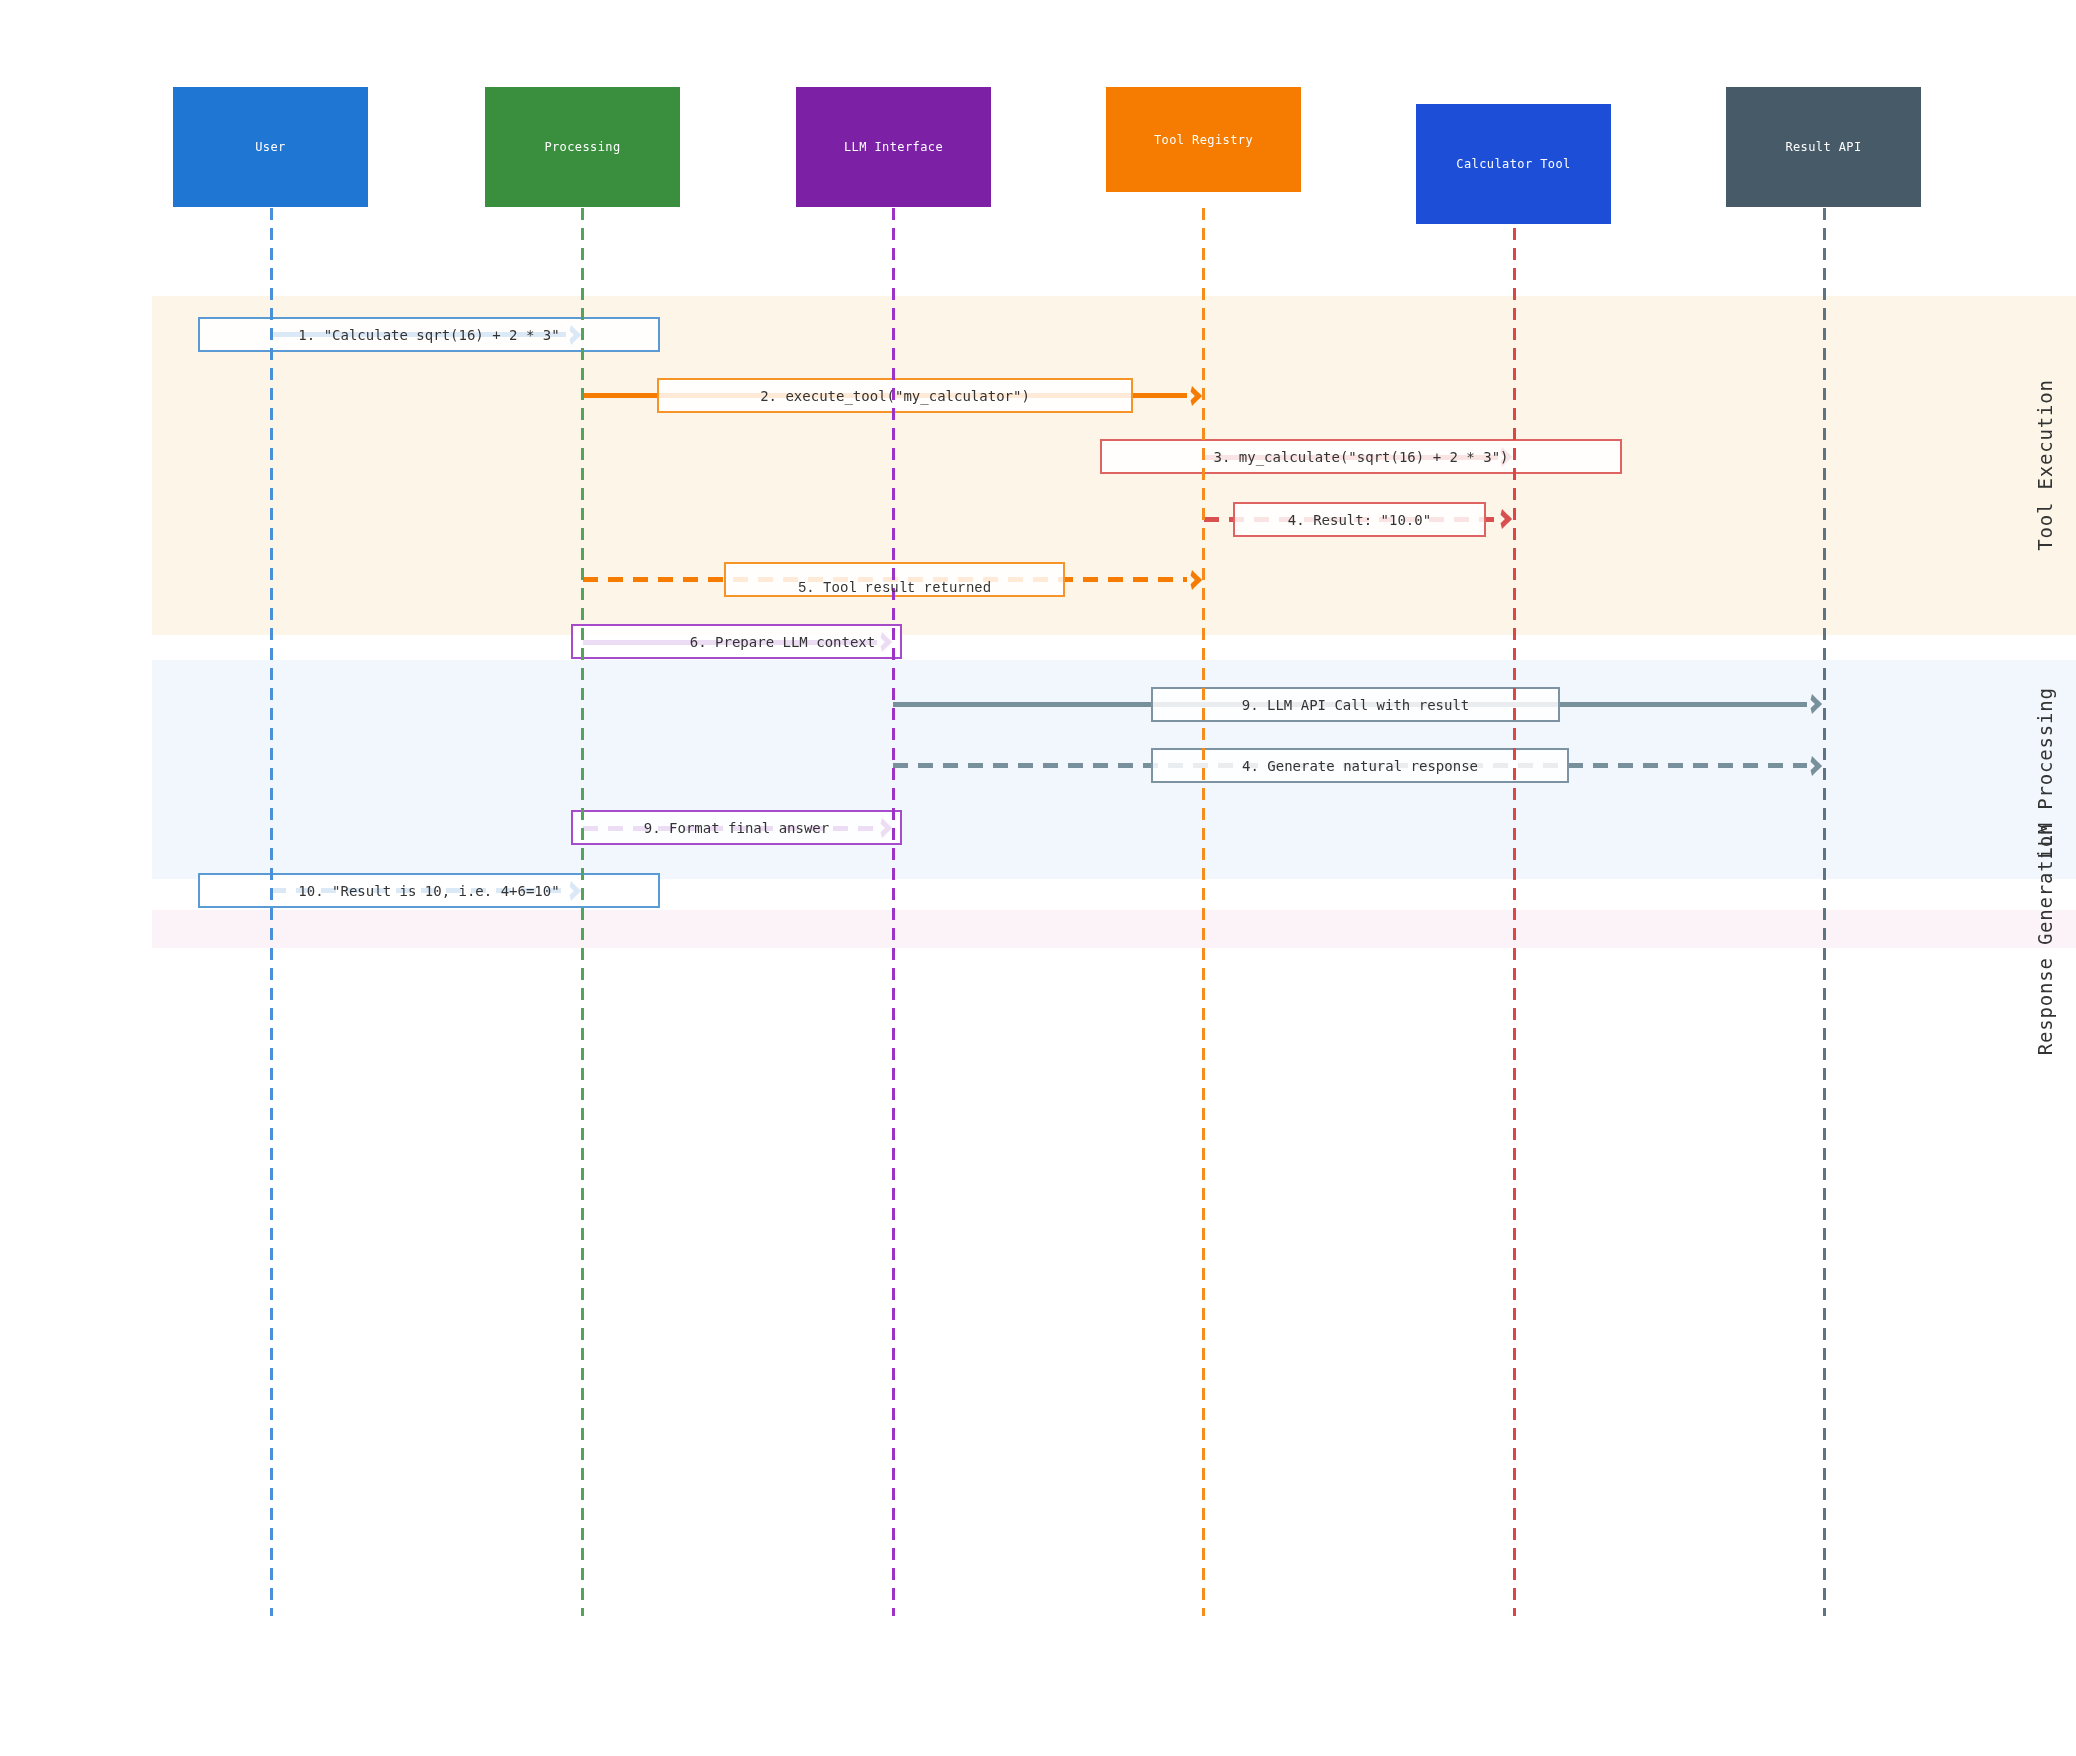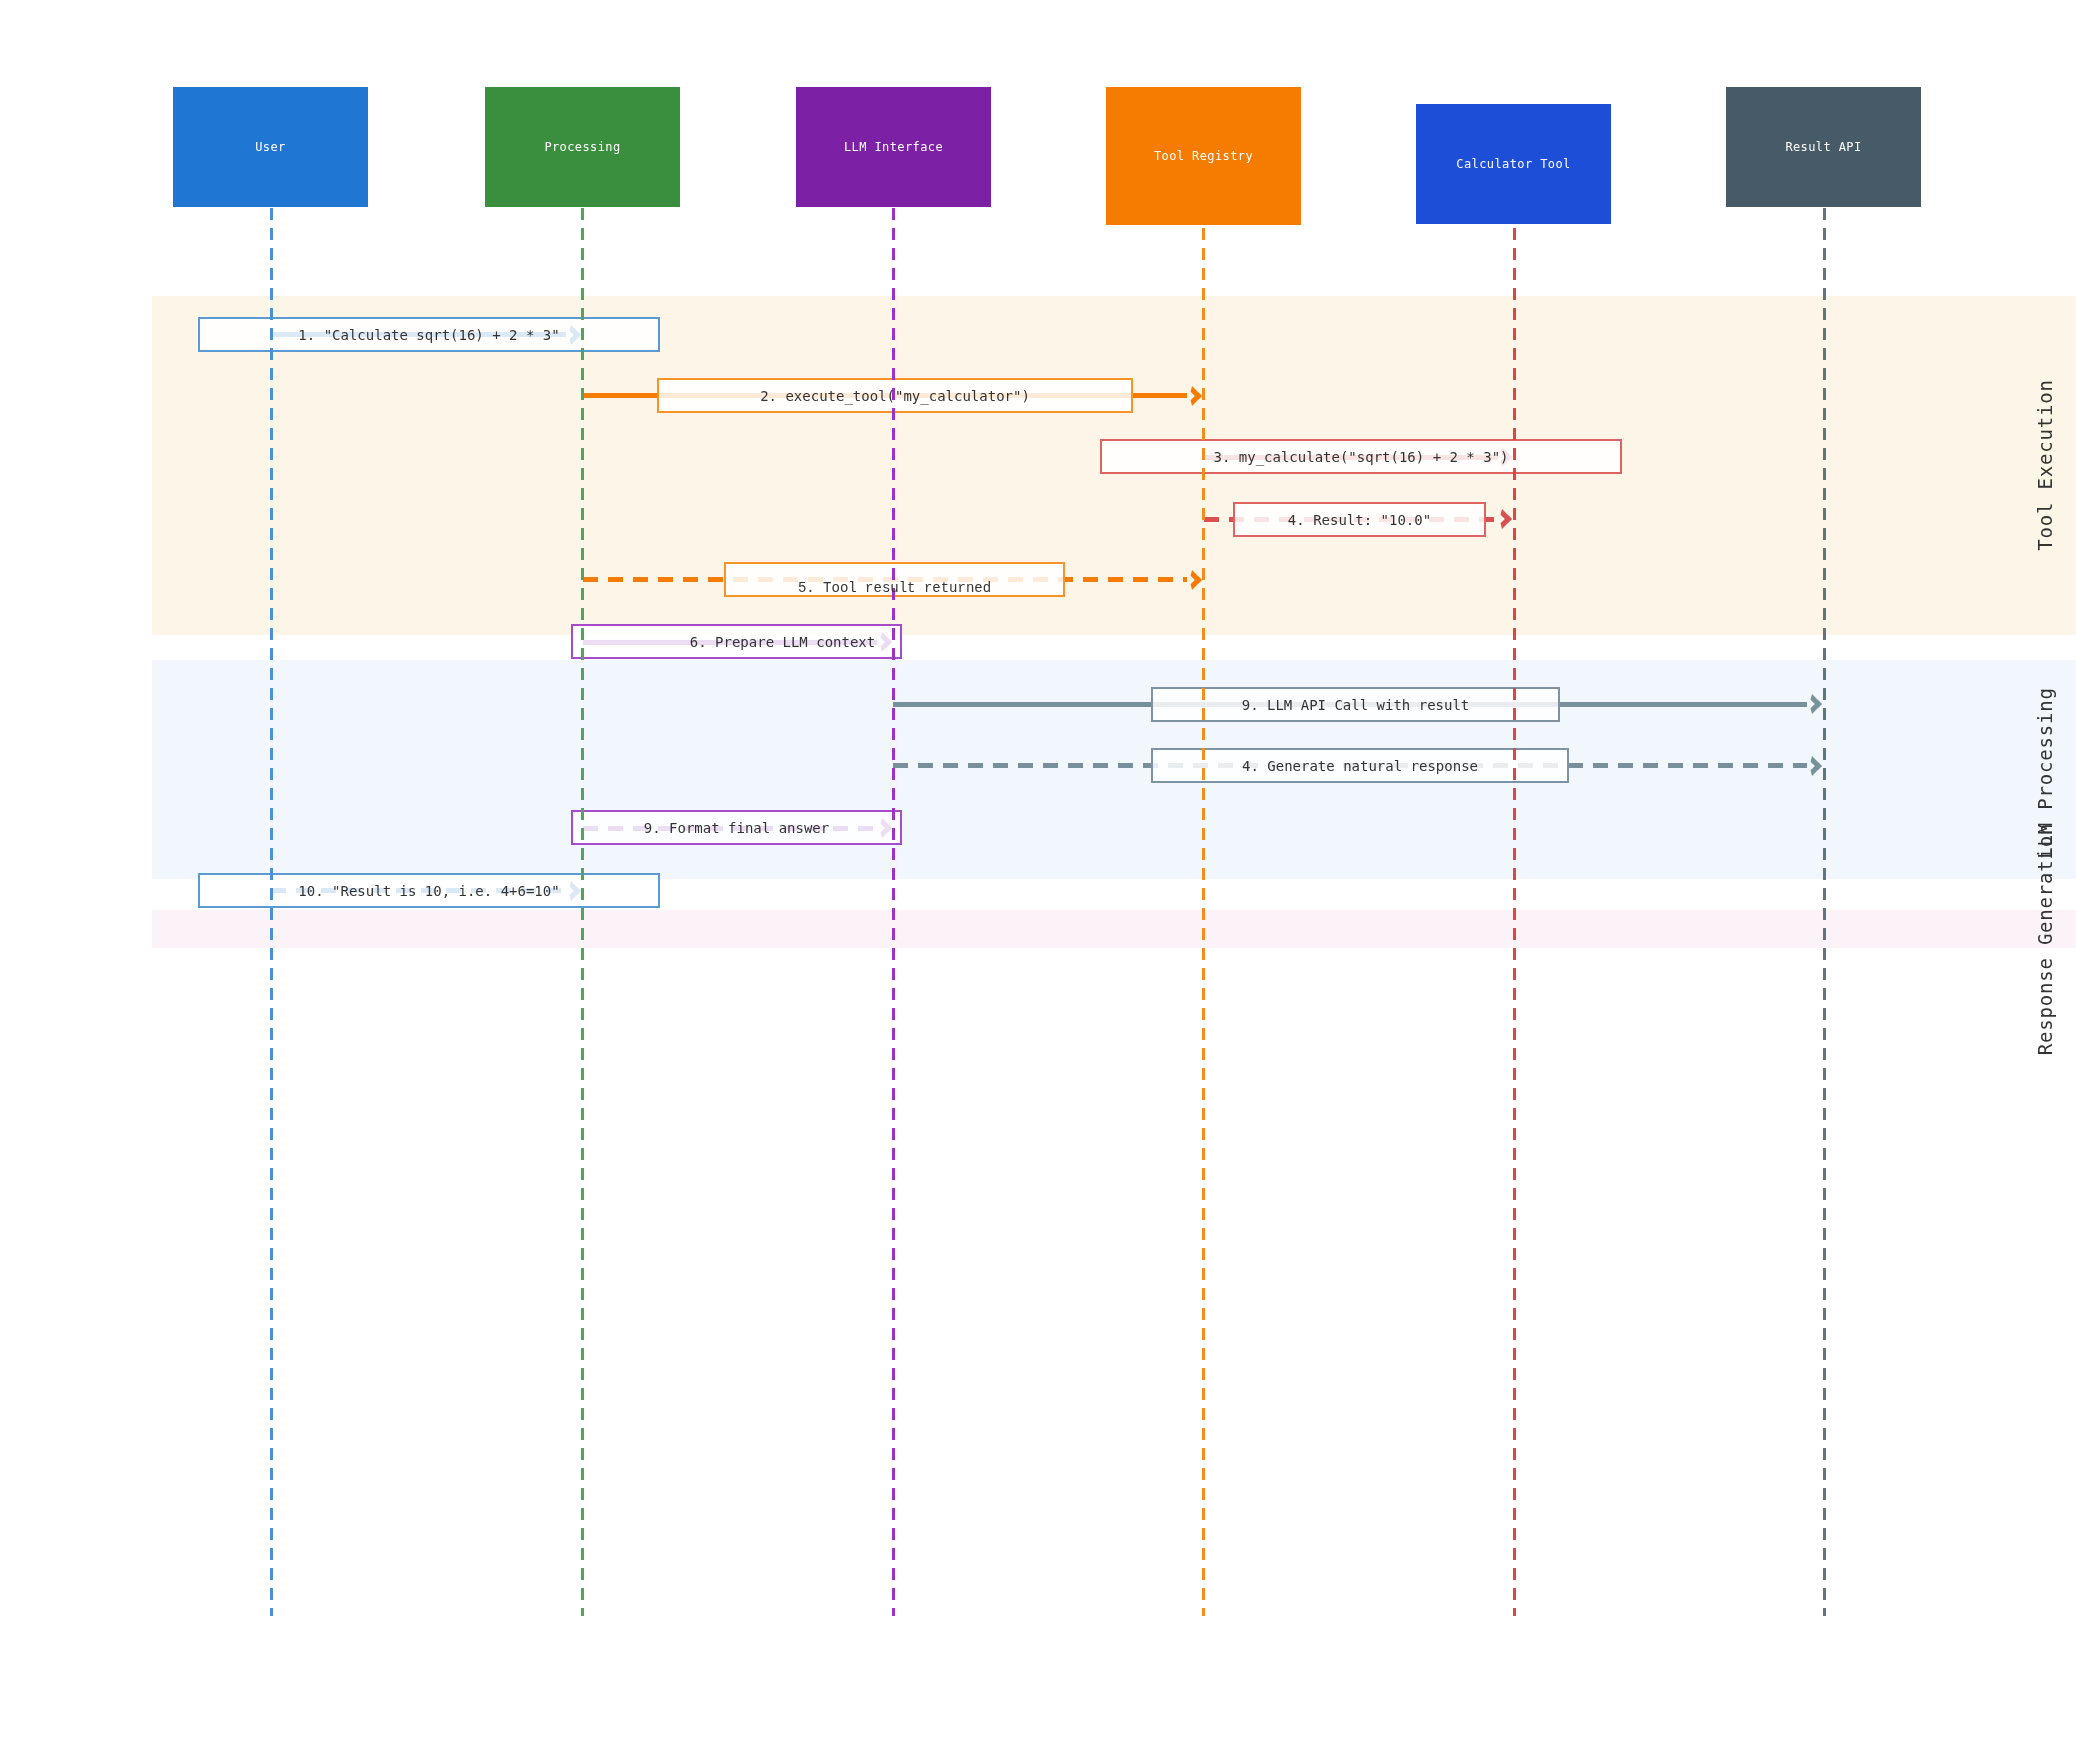--- a/index.html
+++ b/index.html
@@ -133,7 +133,7 @@
       <div class="actor-box" style="left: 796px; top: 87px; width: 195px; height: 120px; background: rgb(124, 33, 166); align-items: center;">
         <span class="actor-label">LLM Interface</span>
       </div>
-      <div class="actor-box" style="left: 1106px; top: 87px; width: 195px; height: 138px; background: rgb(245, 124, 0); align-items: center;">
+      <div class="actor-box" style="left: 1106px; top: 87px; width: 195px; height: 105px; background: rgb(245, 124, 0); align-items: center;">
         <span class="actor-label">Tool Registry</span>
       </div>
       <div class="actor-box" style="left: 1416px; top: 104px; width: 195px; height: 120px; background: #1d4ed8;">

